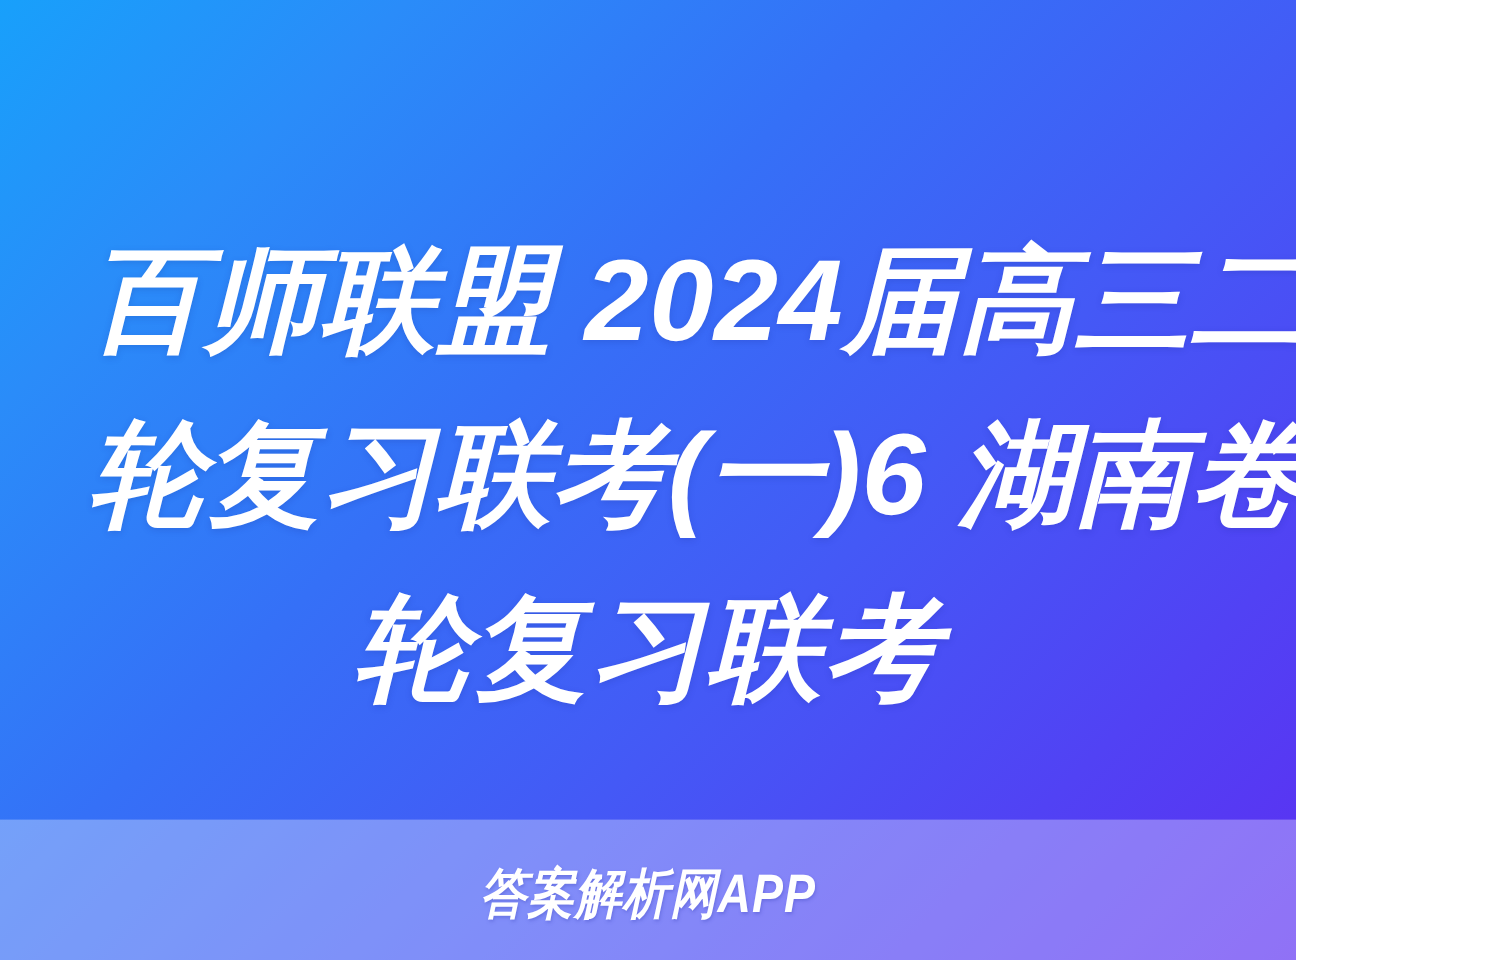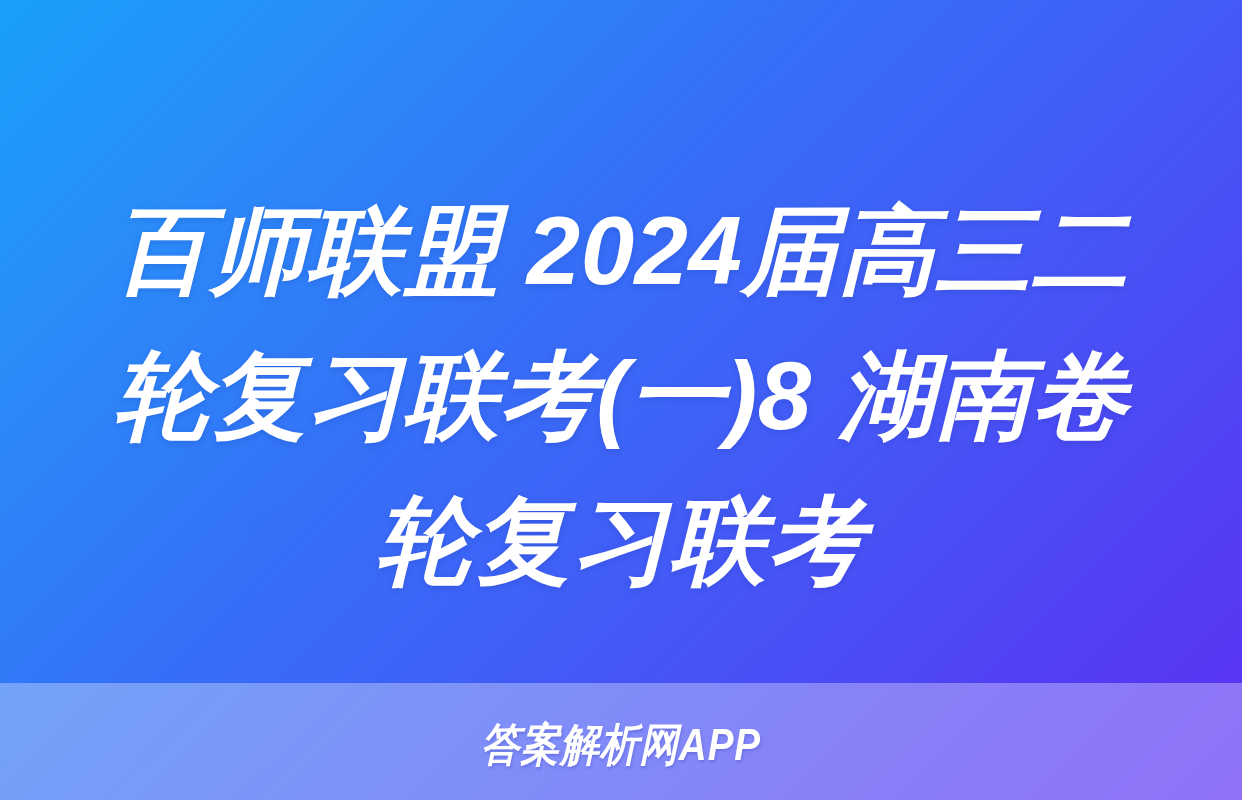--- a/index.html
+++ b/index.html
@@ -11,7 +11,7 @@
 
   #card {
     position: relative;
-    width: 1242px;
+    width: 1080px;
     height: 800px;
     overflow: hidden;
     font-family: "Liberation Sans", "DejaVu Sans", sans-serif;

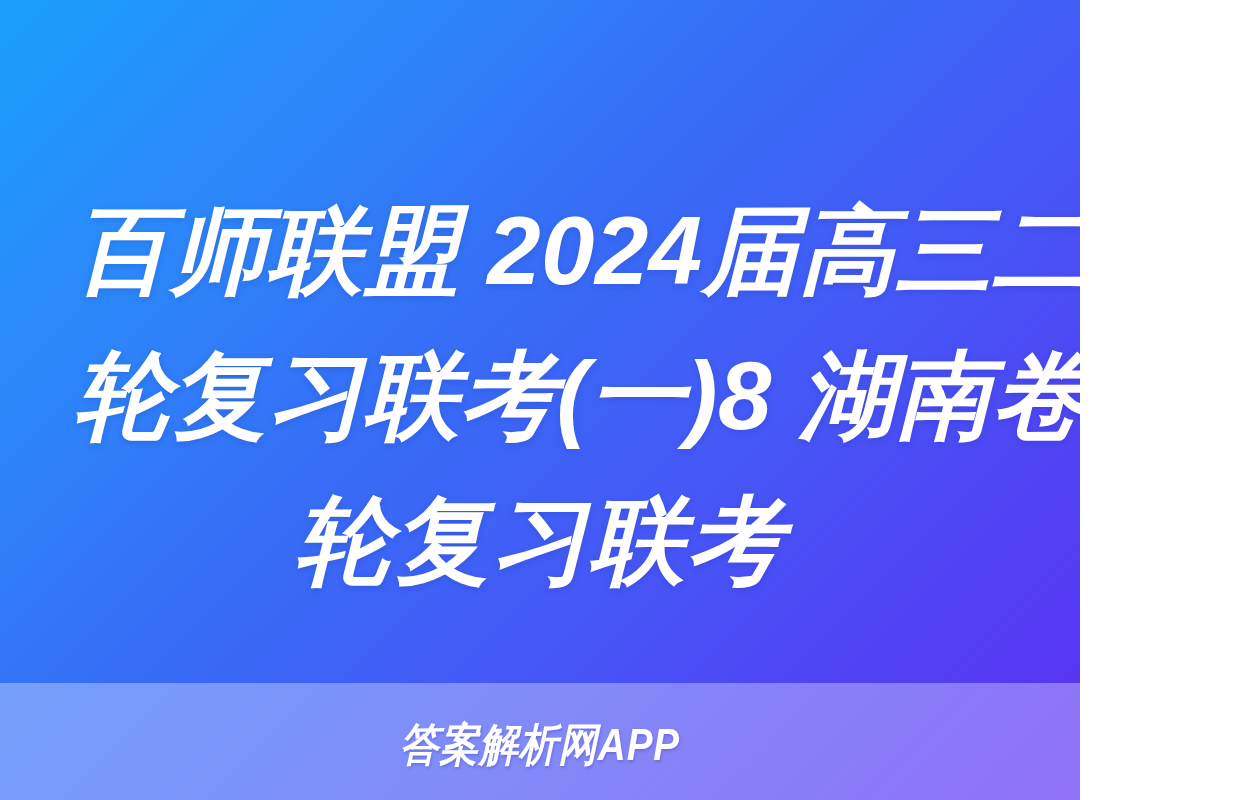--- a/index.html
+++ b/index.html
@@ -87,7 +87,7 @@
 
   <div id="title-block">
     <span class="title-line line-1">百师联盟 2024届高三二</span>
-    <span class="title-line line-2">轮复习联考(一)8 湖南卷</span>
+    <span class="title-line line-2">轮复习联考(一)6 湖南卷</span>
     <span class="title-line line-3">轮复习联考</span>
   </div>
 

